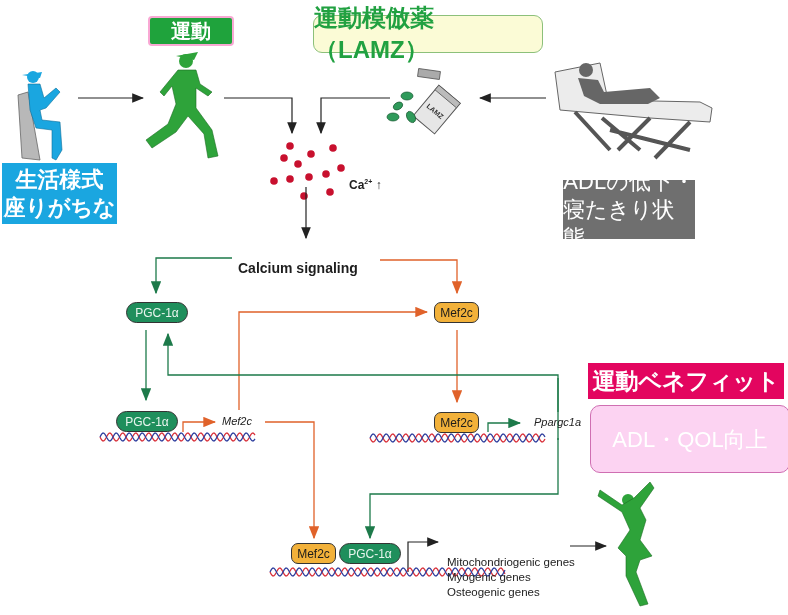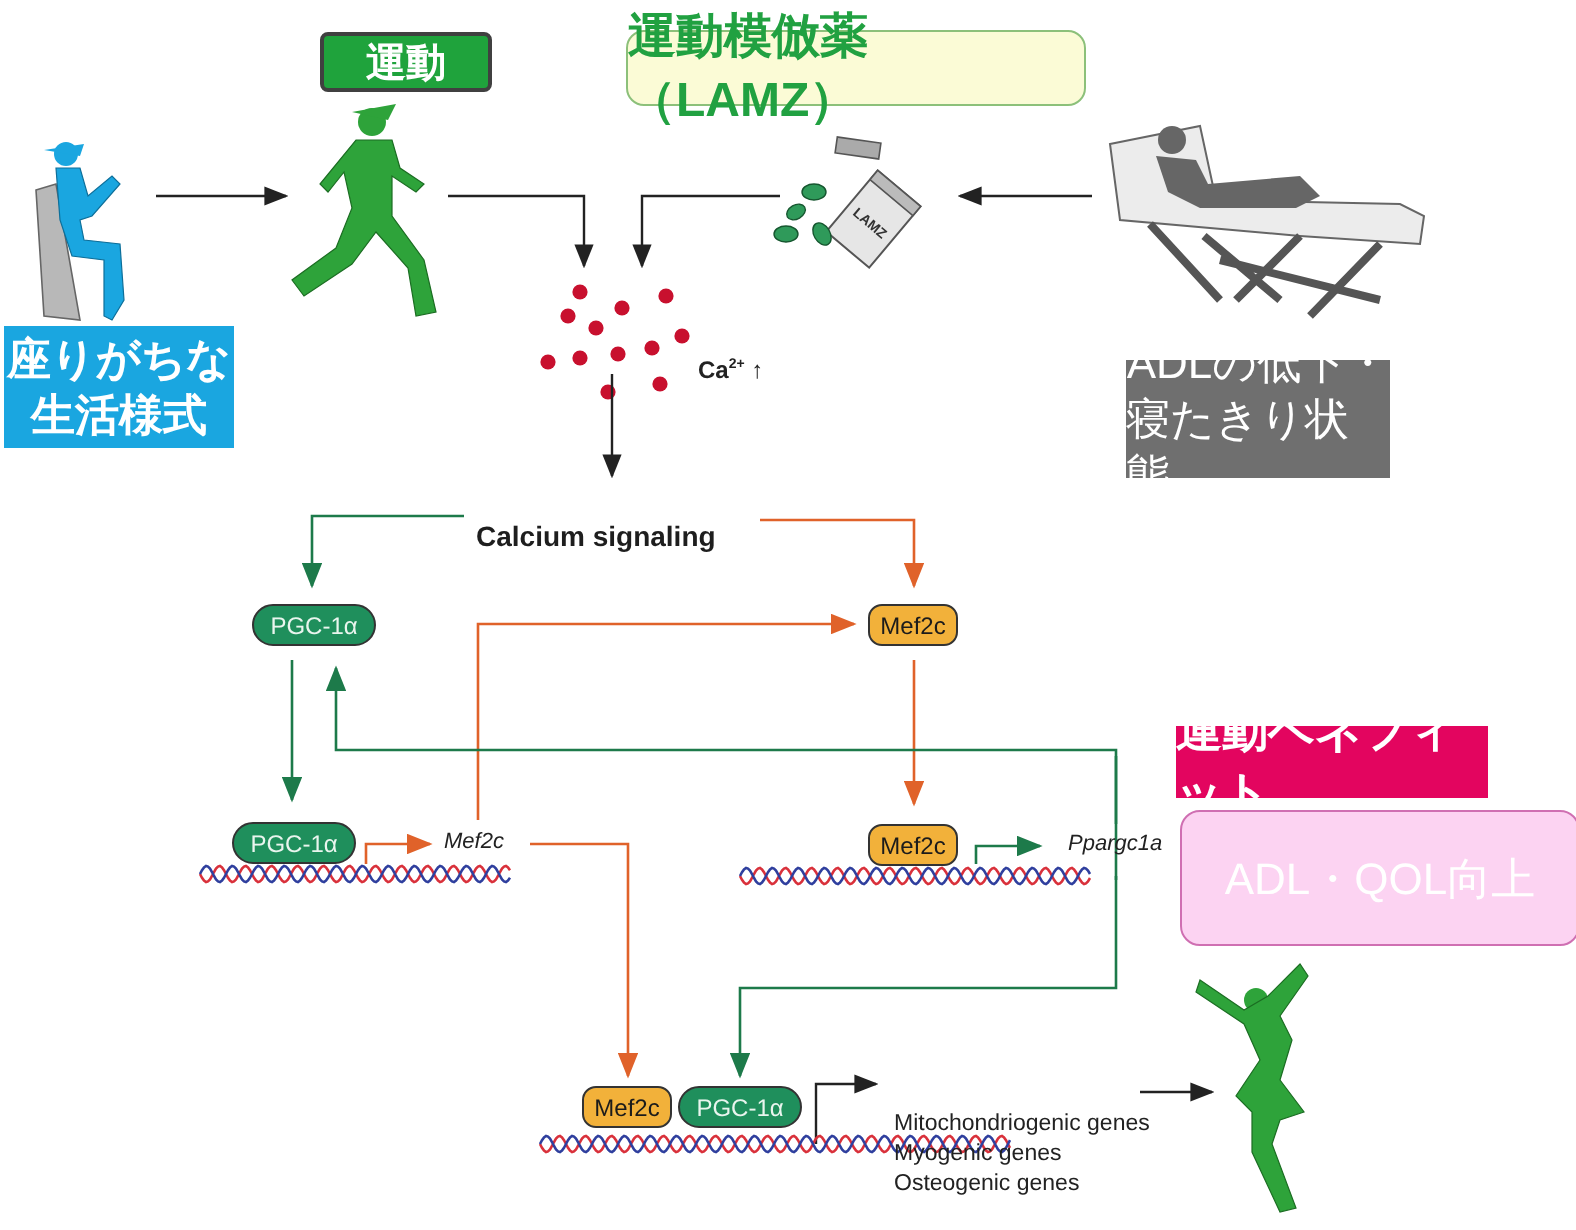--- a/index.html
+++ b/index.html
@@ -6,8 +6,8 @@
   body { width:788px; height:615px; position:relative; overflow:hidden;
          font-family:"Liberation Sans", sans-serif; }
   .label-box { position:absolute; display:flex; align-items:center; justify-content:center; box-sizing:border-box; }
-  .exercise-label { left:160px; top:16px; width:86px; height:30px; background:#1fa33c; color:#fff;
-       border:2px solid #404040; border-radius:4px; font-size:20px; font-weight:bold; }
+  .exercise-label { left:148px; top:16px; width:86px; height:30px; background:#1fa33c; color:#fff;
+       border:2px solid #f9a8d4; border-radius:4px; font-size:20px; font-weight:bold; }
   .drug-label { left:313px; top:15px; width:230px; height:38px; background:#fbfbd6; color:#21a141;
        border:1.5px solid #8cc07a; border-radius:9px; font-size:24px;font-weight:bold; }
   .sedentary-label { left:2px; top:163px; width:115px; height:61px; background:#1aa6e0; color:#fff;

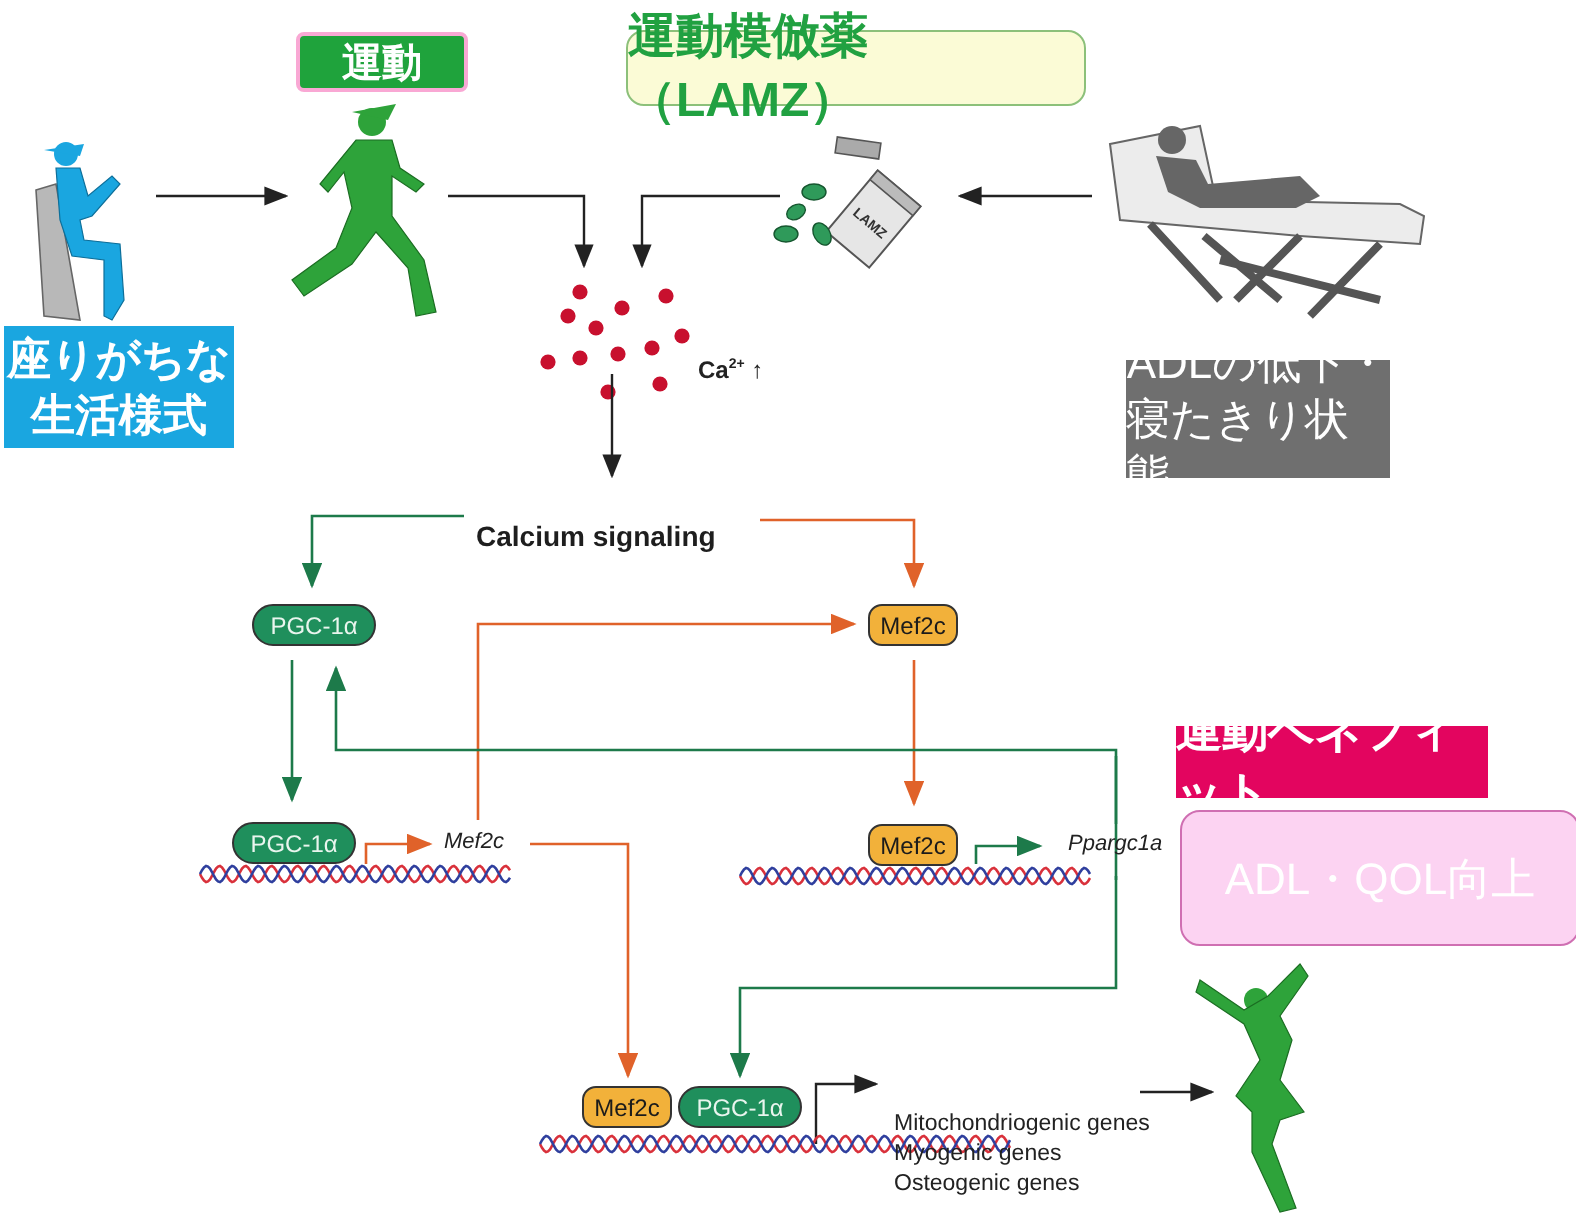--- a/index.html
+++ b/index.html
@@ -142,8 +142,8 @@
 <div class="label-box exercise-label">運動</div>
 <div class="label-box drug-label">運動模倣薬（LAMZ）</div>
 <div class="label-box sedentary-label">
+  <span>生活様式</span>
   <span>座りがちな</span>
-  <span>生活様式</span>
 </div>
 <div class="label-box bedridden-label">
   <span>ADLの低下・</span>

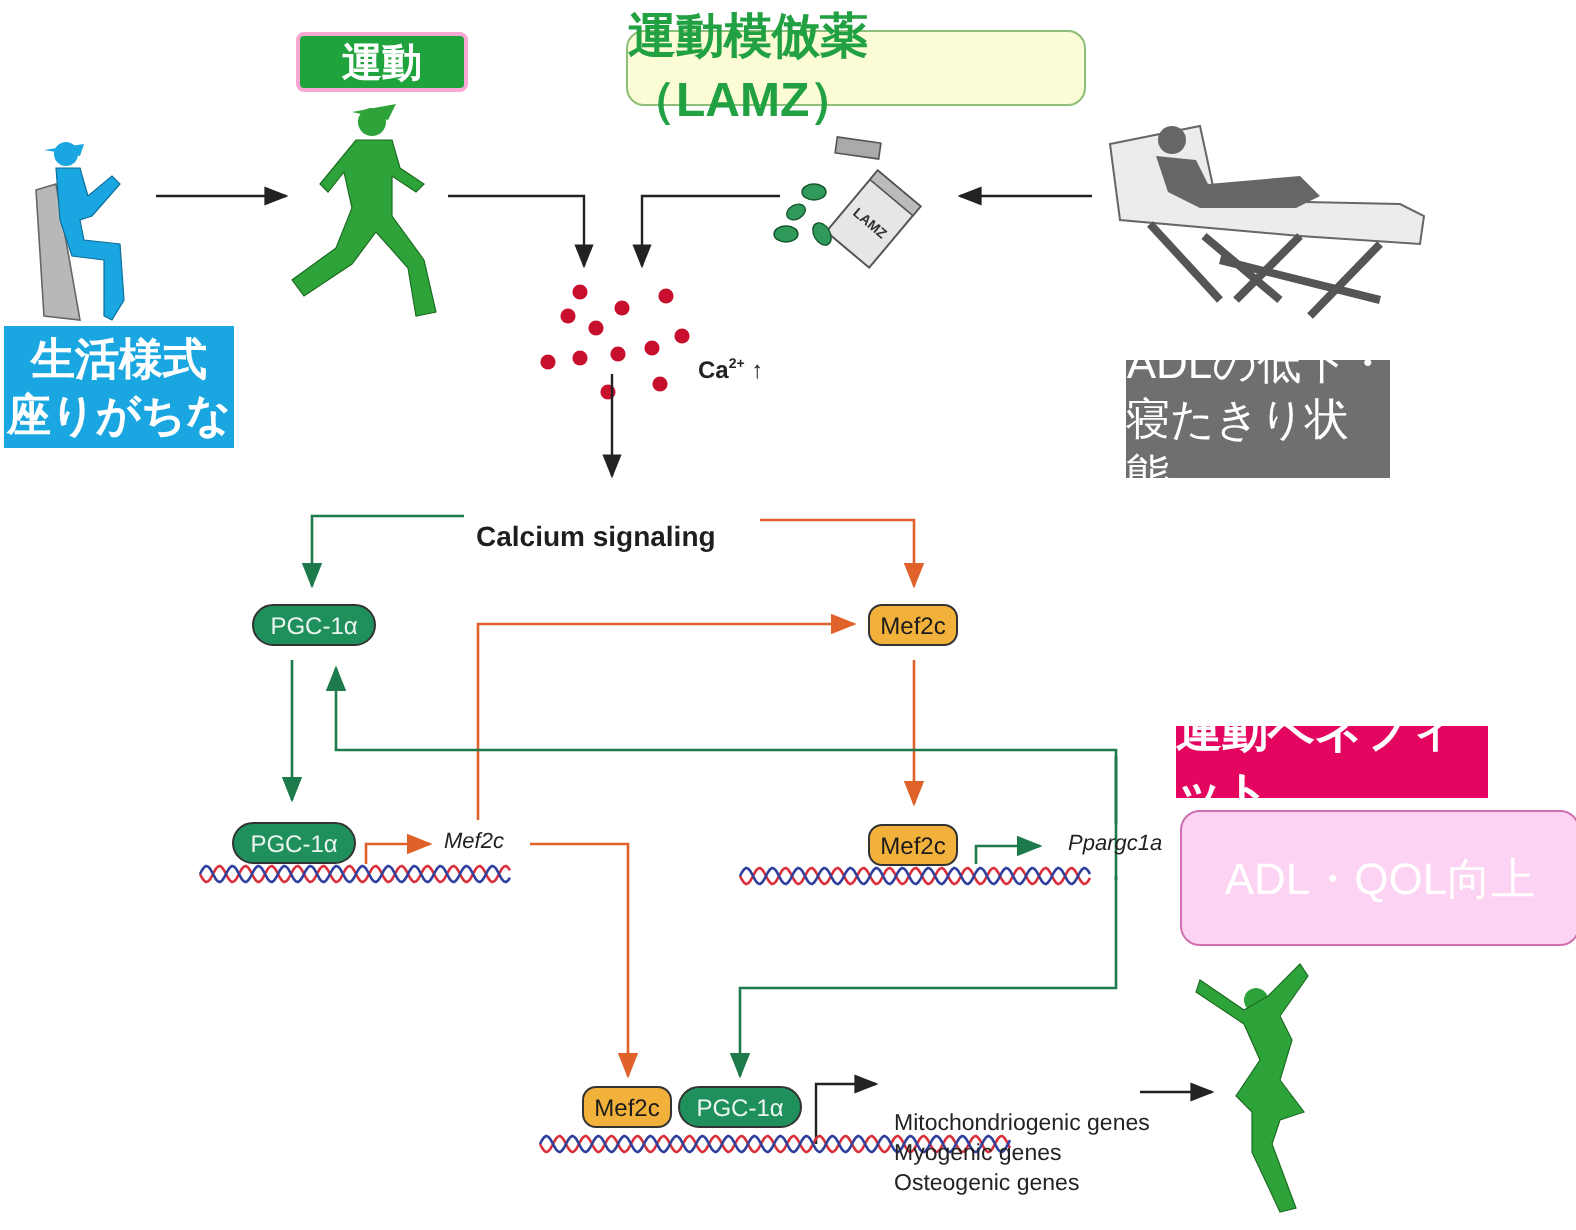--- a/index.html
+++ b/index.html
@@ -14,7 +14,7 @@
        font-size:22px; font-weight:bold; line-height:28px; flex-direction:column; }
   .bedridden-label { left:563px; top:180px; width:132px; height:59px; background:#6f6f6f; color:#fff;
        font-size:22px; line-height:28px; flex-direction:column; }
-  .benefit-label { left:588px; top:363px; width:156px; height:36px; background:#e3055f; color:#fff;
+  .benefit-label { left:588px; top:363px; width:196px; height:36px; background:#e3055f; color:#fff;
        font-size:23px; font-weight:bold; }
   .outcome-label { left:590px; top:405px; width:200px; height:68px; background:#fcd3f2; color:#fff;
        border:1.5px solid #cf6fb2; border-radius:10px; font-size:22px; line-height:29px; flex-direction:column; }

